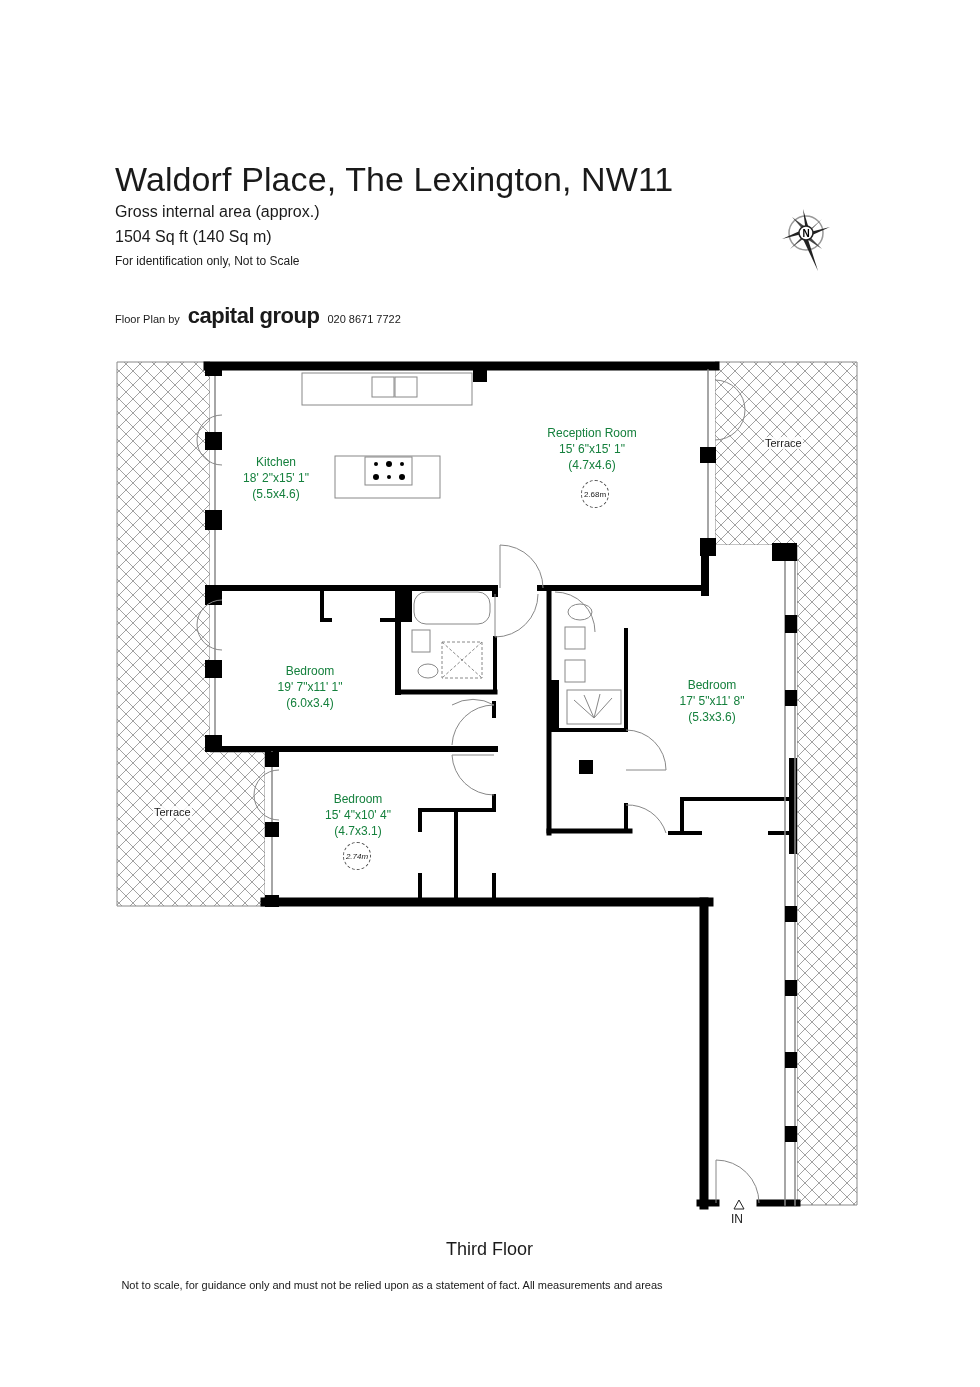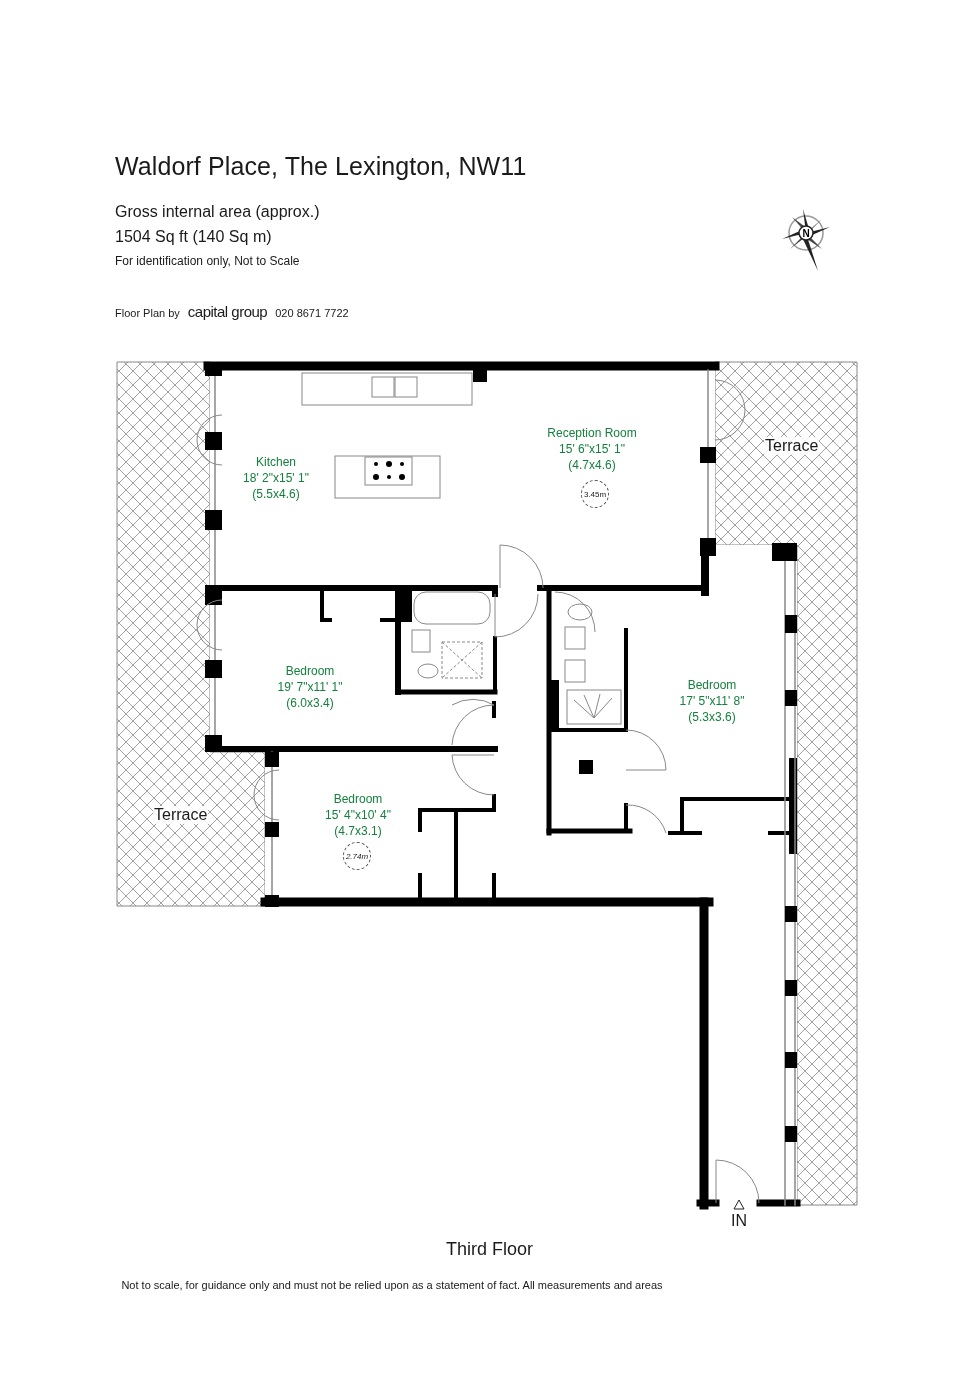--- a/index.html
+++ b/index.html
@@ -4,7 +4,7 @@
 <style>
   html, body { margin: 0; padding: 0; background: #ffffff; }
   body { width: 980px; height: 1387px; position: relative; overflow: hidden; font-family: "Liberation Sans", sans-serif; color: #1a1a1a; }
-  .title { position: absolute; left: 115px; top: 152px; font-size: 25px; letter-spacing: 0.1px; color: #1a1a1a; }
+  .title { position: absolute; left: 115px; top: 160px; font-size: 34px; letter-spacing: 0.1px; color: #1a1a1a; }
   .sub1 { position: absolute; left: 115px; top: 203px; font-size: 16px; }
   .sub2 { position: absolute; left: 115px; top: 228px; font-size: 16px; }
   .sub3 { position: absolute; left: 115px; top: 254px; font-size: 12px; }

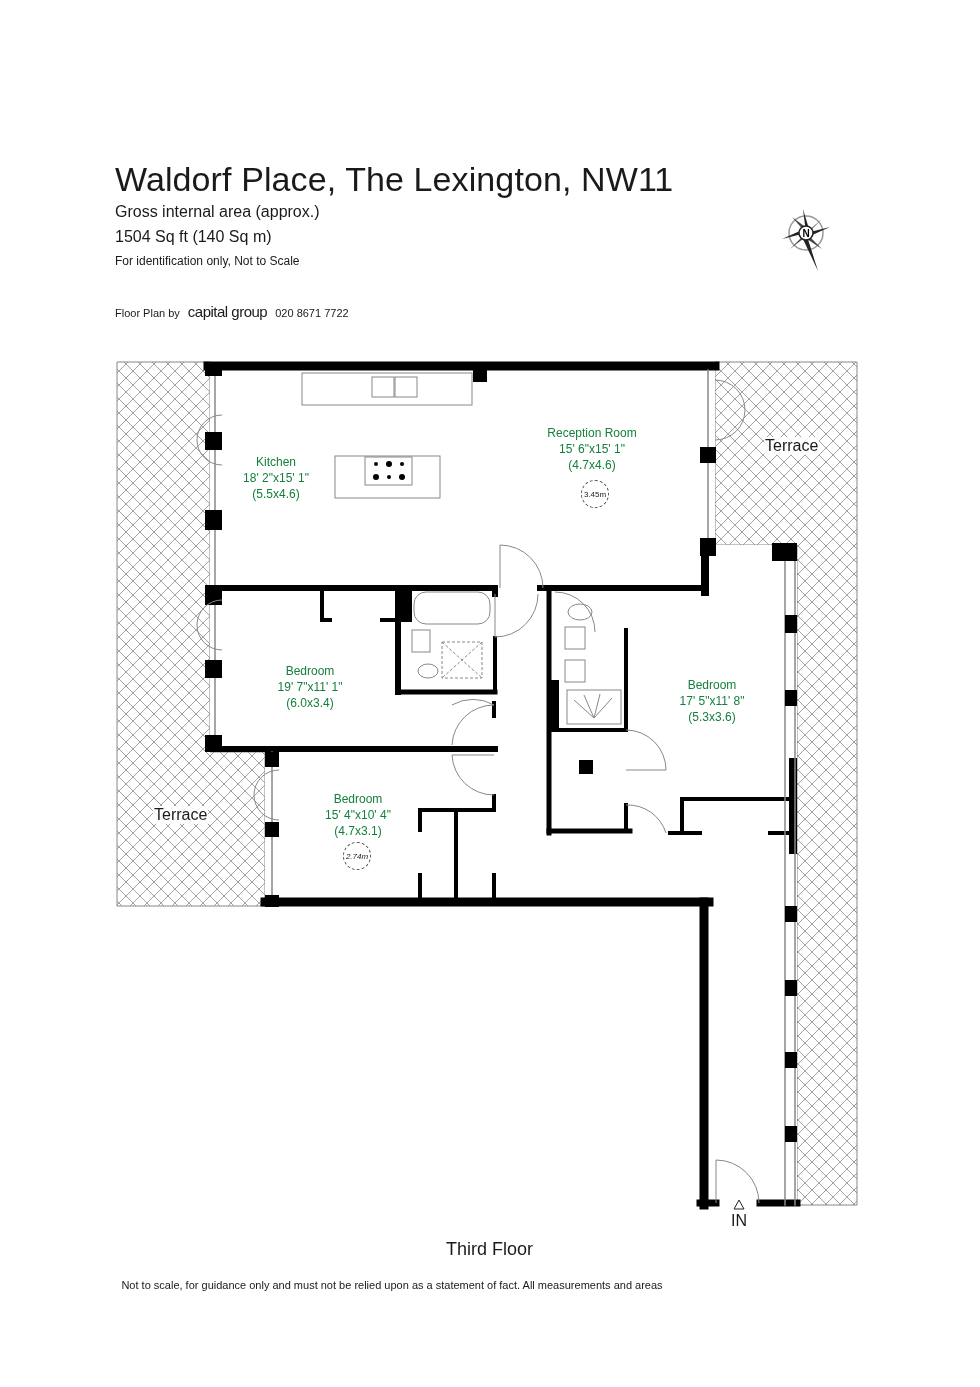--- a/index.html
+++ b/index.html
@@ -9,7 +9,7 @@
   .sub2 { position: absolute; left: 115px; top: 228px; font-size: 16px; }
   .sub3 { position: absolute; left: 115px; top: 254px; font-size: 12px; }
   .credit { position: absolute; left: 115px; top: 303px; font-size: 11px; display: flex; align-items: baseline; gap: 8px; }
-  .credit .brand { font-size: 15px; font-weight: normal; letter-spacing: -0.5px; text-align: center; }
+  .credit .brand { font-size: 22px; font-weight: bold; letter-spacing: -0.5px; text-align: center; }
   .compass { position: absolute; left: 778px; top: 205px; width: 60px; height: 70px; }
   .plan { position: absolute; left: 0; top: 0; width: 980px; height: 1387px; }
   .room-label { position: absolute; text-align: center; font-size: 12px; line-height: 16px; color: #15803d; }

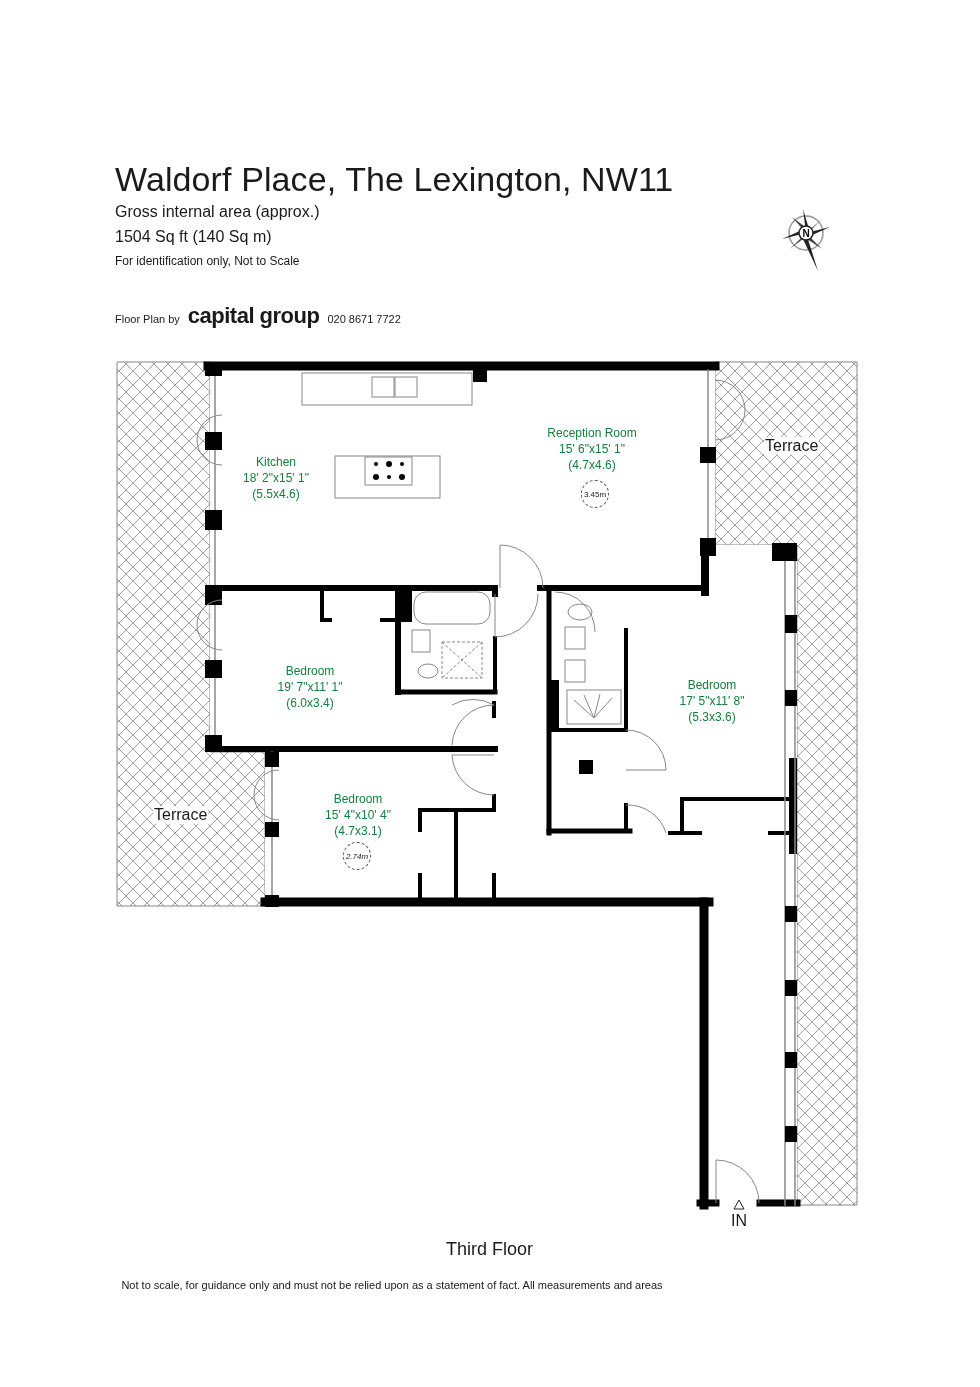--- a/index.html
+++ b/index.html
@@ -14,7 +14,7 @@
   .plan { position: absolute; left: 0; top: 0; width: 980px; height: 1387px; }
   .room-label { position: absolute; text-align: center; font-size: 12px; line-height: 16px; color: #15803d; }
   .room-label span { display: block; }
-  .terrace-label { position: absolute; font-size: 16px; background: rgba(255,255,255,0.85); padding: 0 1px; }
+  .terrace-label { position: absolute; font-size: 11px; background: rgba(255,255,255,0.85); padding: 0 1px; }
   .ceiling { position: absolute; width: 26px; height: 26px; border: 1px dashed #555; border-radius: 50%; font-size: 8px; display: flex; align-items: center; justify-content: center; background: #fff; }
   .floor-name { position: absolute; left: 446px; top: 1215px; font-size: 18px; margin-top: 24px; }
   .in-label { position: absolute; left: 731px; top: 1212px; font-size: 16px; }

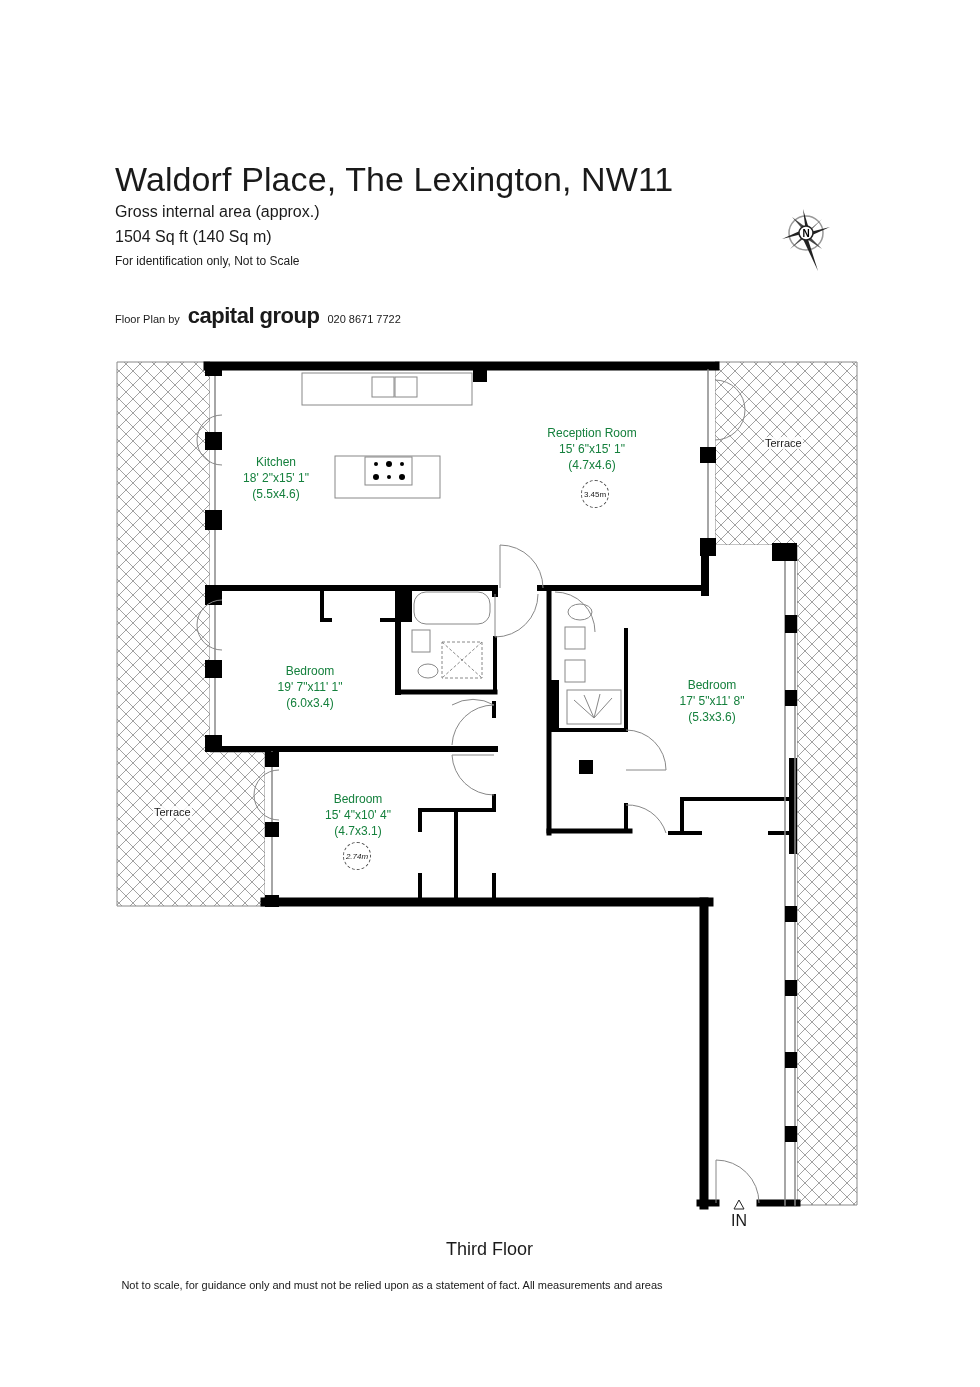--- a/index.html
+++ b/index.html
@@ -207,7 +207,7 @@
   <span>15' 6"x15' 1"</span>
   <span>(4.7x4.6)</span>
 </div>
-<div class="ceiling" style="left:581px; top:480px;">3.45m</div>
+<div class="ceiling" style="left:581px; top:480px;">2.68m</div>
 
 <div class="room-label" style="left:260px; top:663px; width:100px;">
   <span>Bedroom</span>

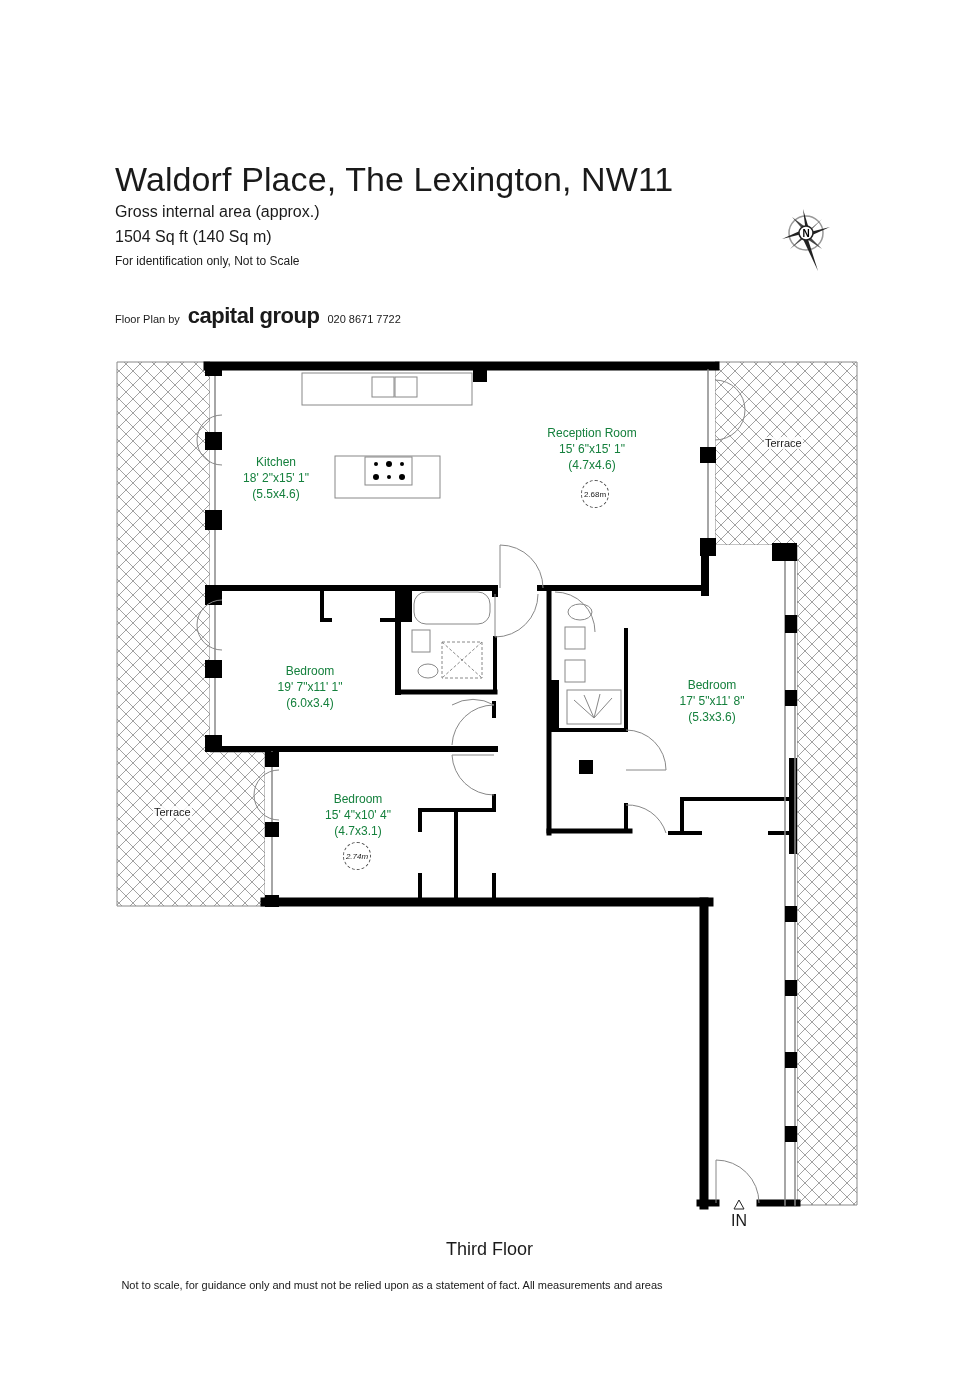--- a/index.html
+++ b/index.html
@@ -17,7 +17,7 @@
   .terrace-label { position: absolute; font-size: 11px; background: rgba(255,255,255,0.85); padding: 0 1px; }
   .ceiling { position: absolute; width: 26px; height: 26px; border: 1px dashed #555; border-radius: 50%; font-size: 8px; display: flex; align-items: center; justify-content: center; background: #fff; }
   .floor-name { position: absolute; left: 446px; top: 1215px; font-size: 18px; margin-top: 24px; }
-  .in-label { position: absolute; left: 731px; top: 1212px; font-size: 16px; }
+  .in-label { position: absolute; left: 731px; top: 1212px; font-size: 12px; }
   .disclaimer { position: absolute; left: 0; width: 784px; top: 1278px; text-align: center; font-size: 11px; line-height: 14px; }
   .disclaimer span { display: block; }
 </style>

